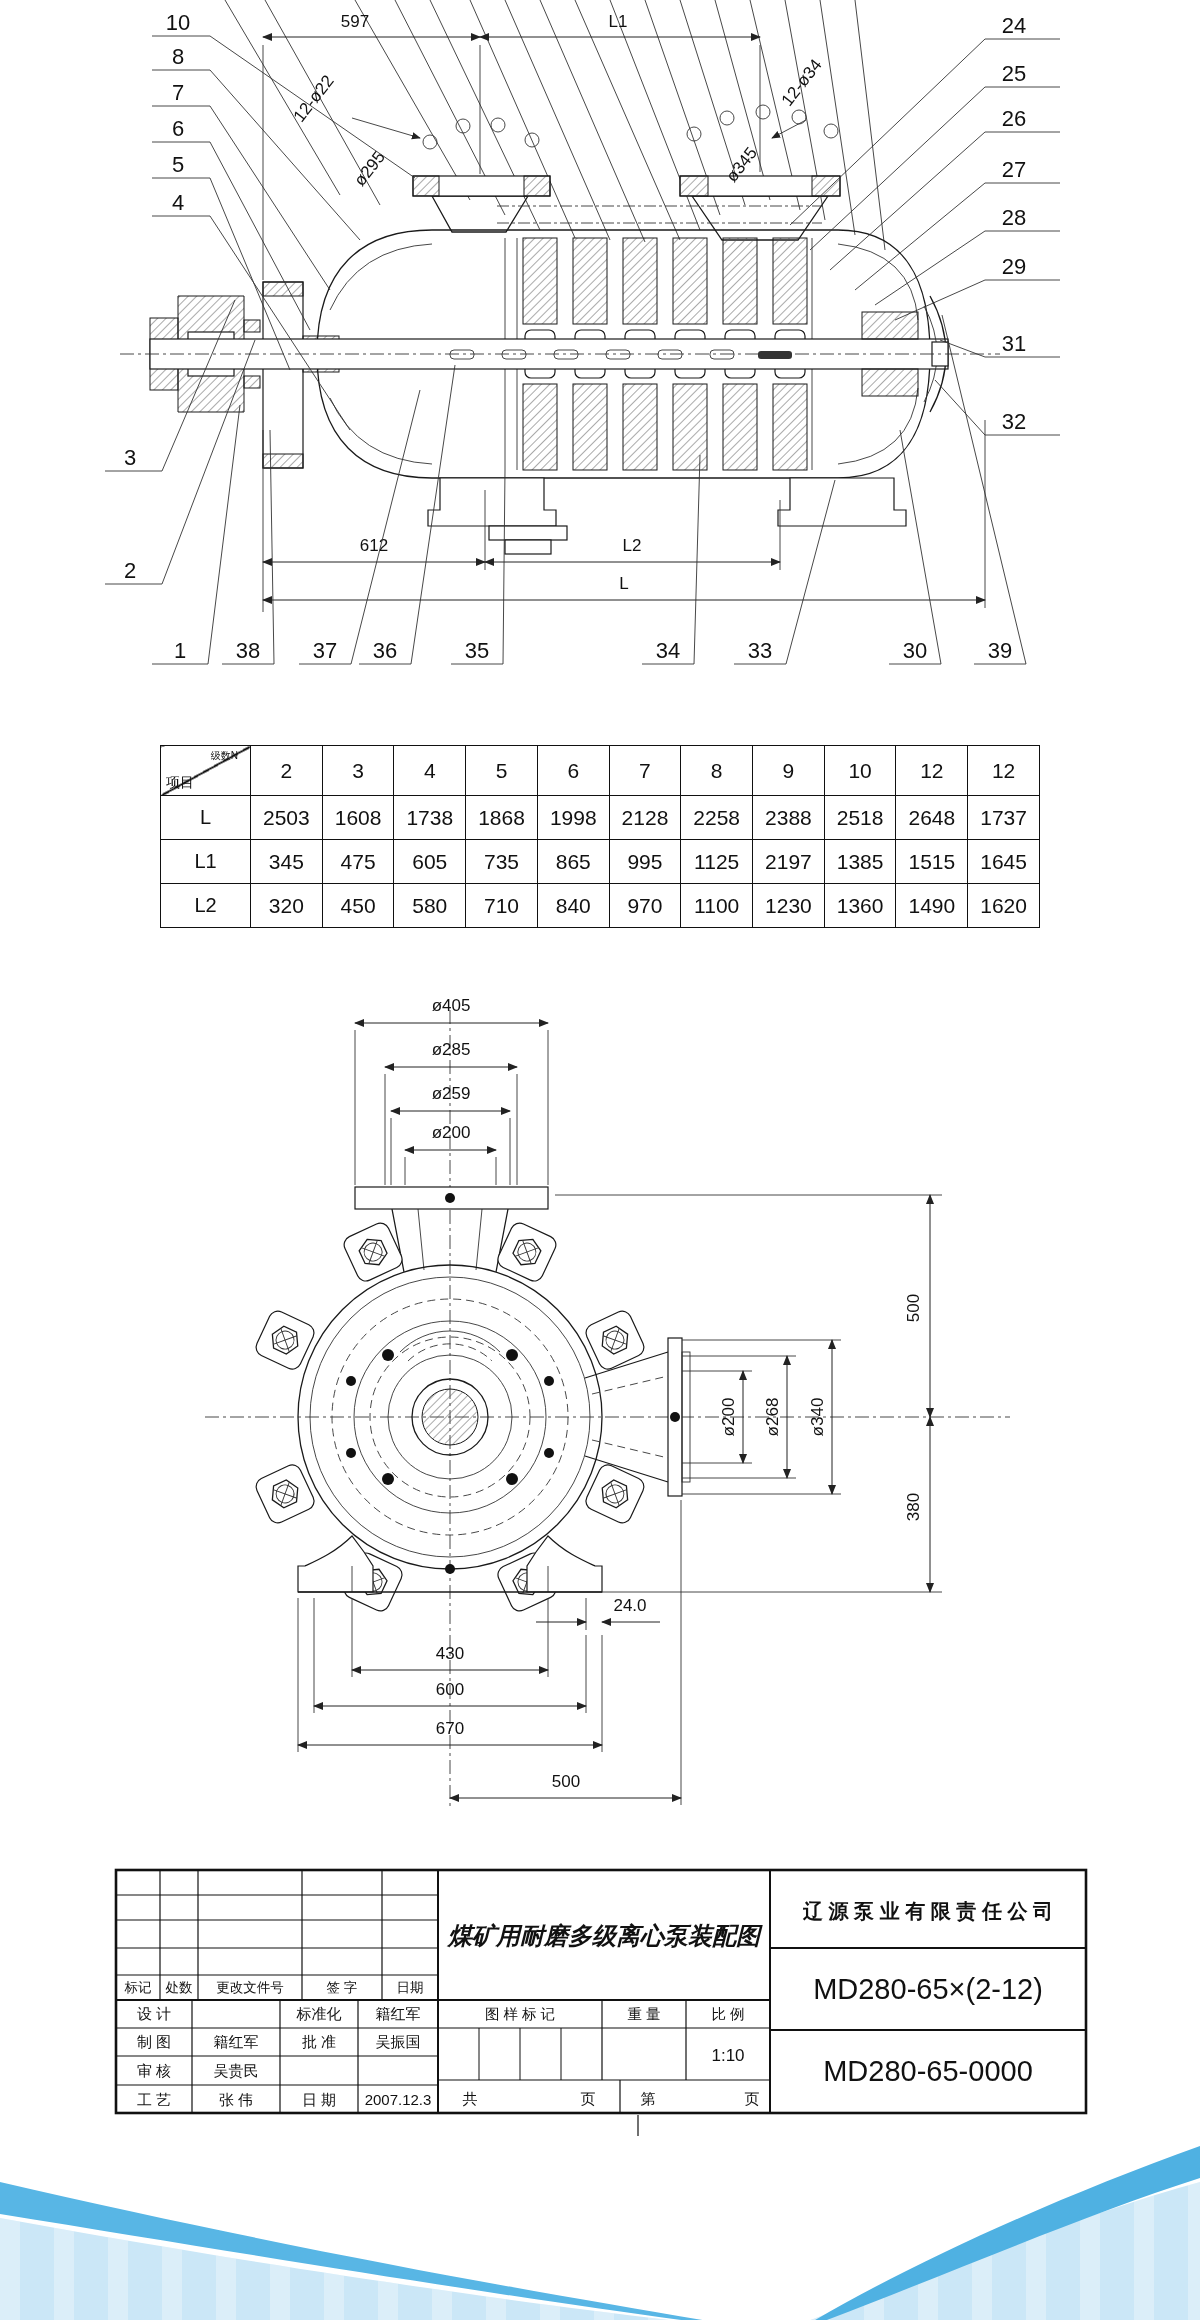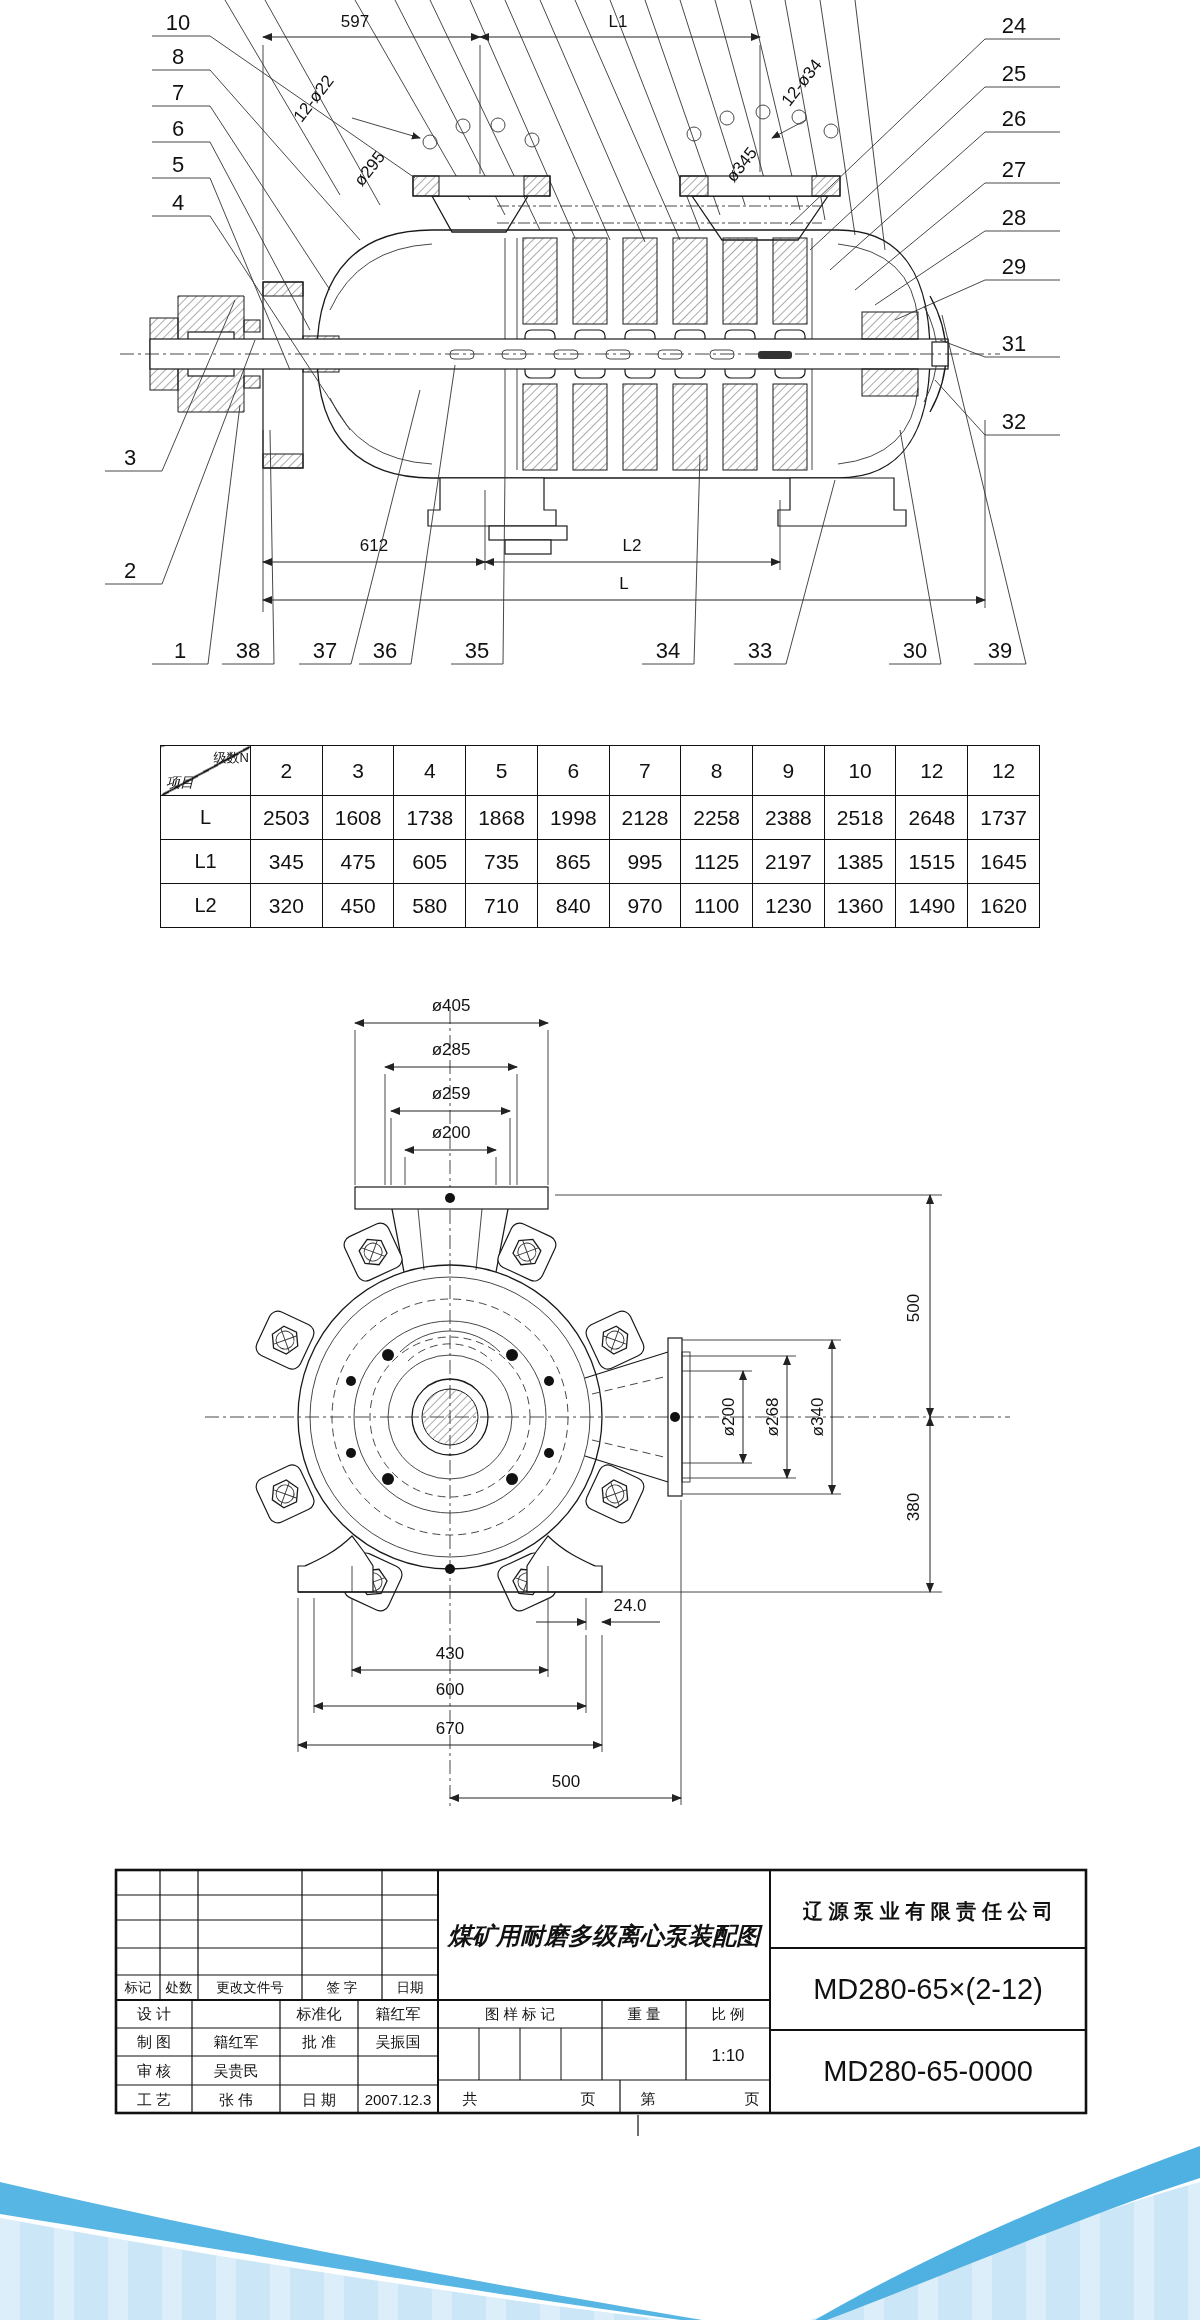--- a/index.html
+++ b/index.html
@@ -25,7 +25,7 @@
     font-size:21px;padding:0;overflow:hidden;}
   #stage-table .corner{position:relative;
     background-image:linear-gradient(to bottom right,transparent calc(50% - 1px),#111 calc(50% - 1px),#111 calc(50% + 1px),transparent calc(50% + 1px));}
-  #stage-table .corner .ct{position:absolute;right:1px;top:3px;font-size:13px;}
+  #stage-table .corner .ct{position:absolute;right:12px;top:3px;font-size:10px;}
   #stage-table .corner .cb{position:absolute;left:5px;bottom:3px;font-size:14px;font-style:italic;}
   #stage-table .rowlab{font-size:20px;}
 </style>

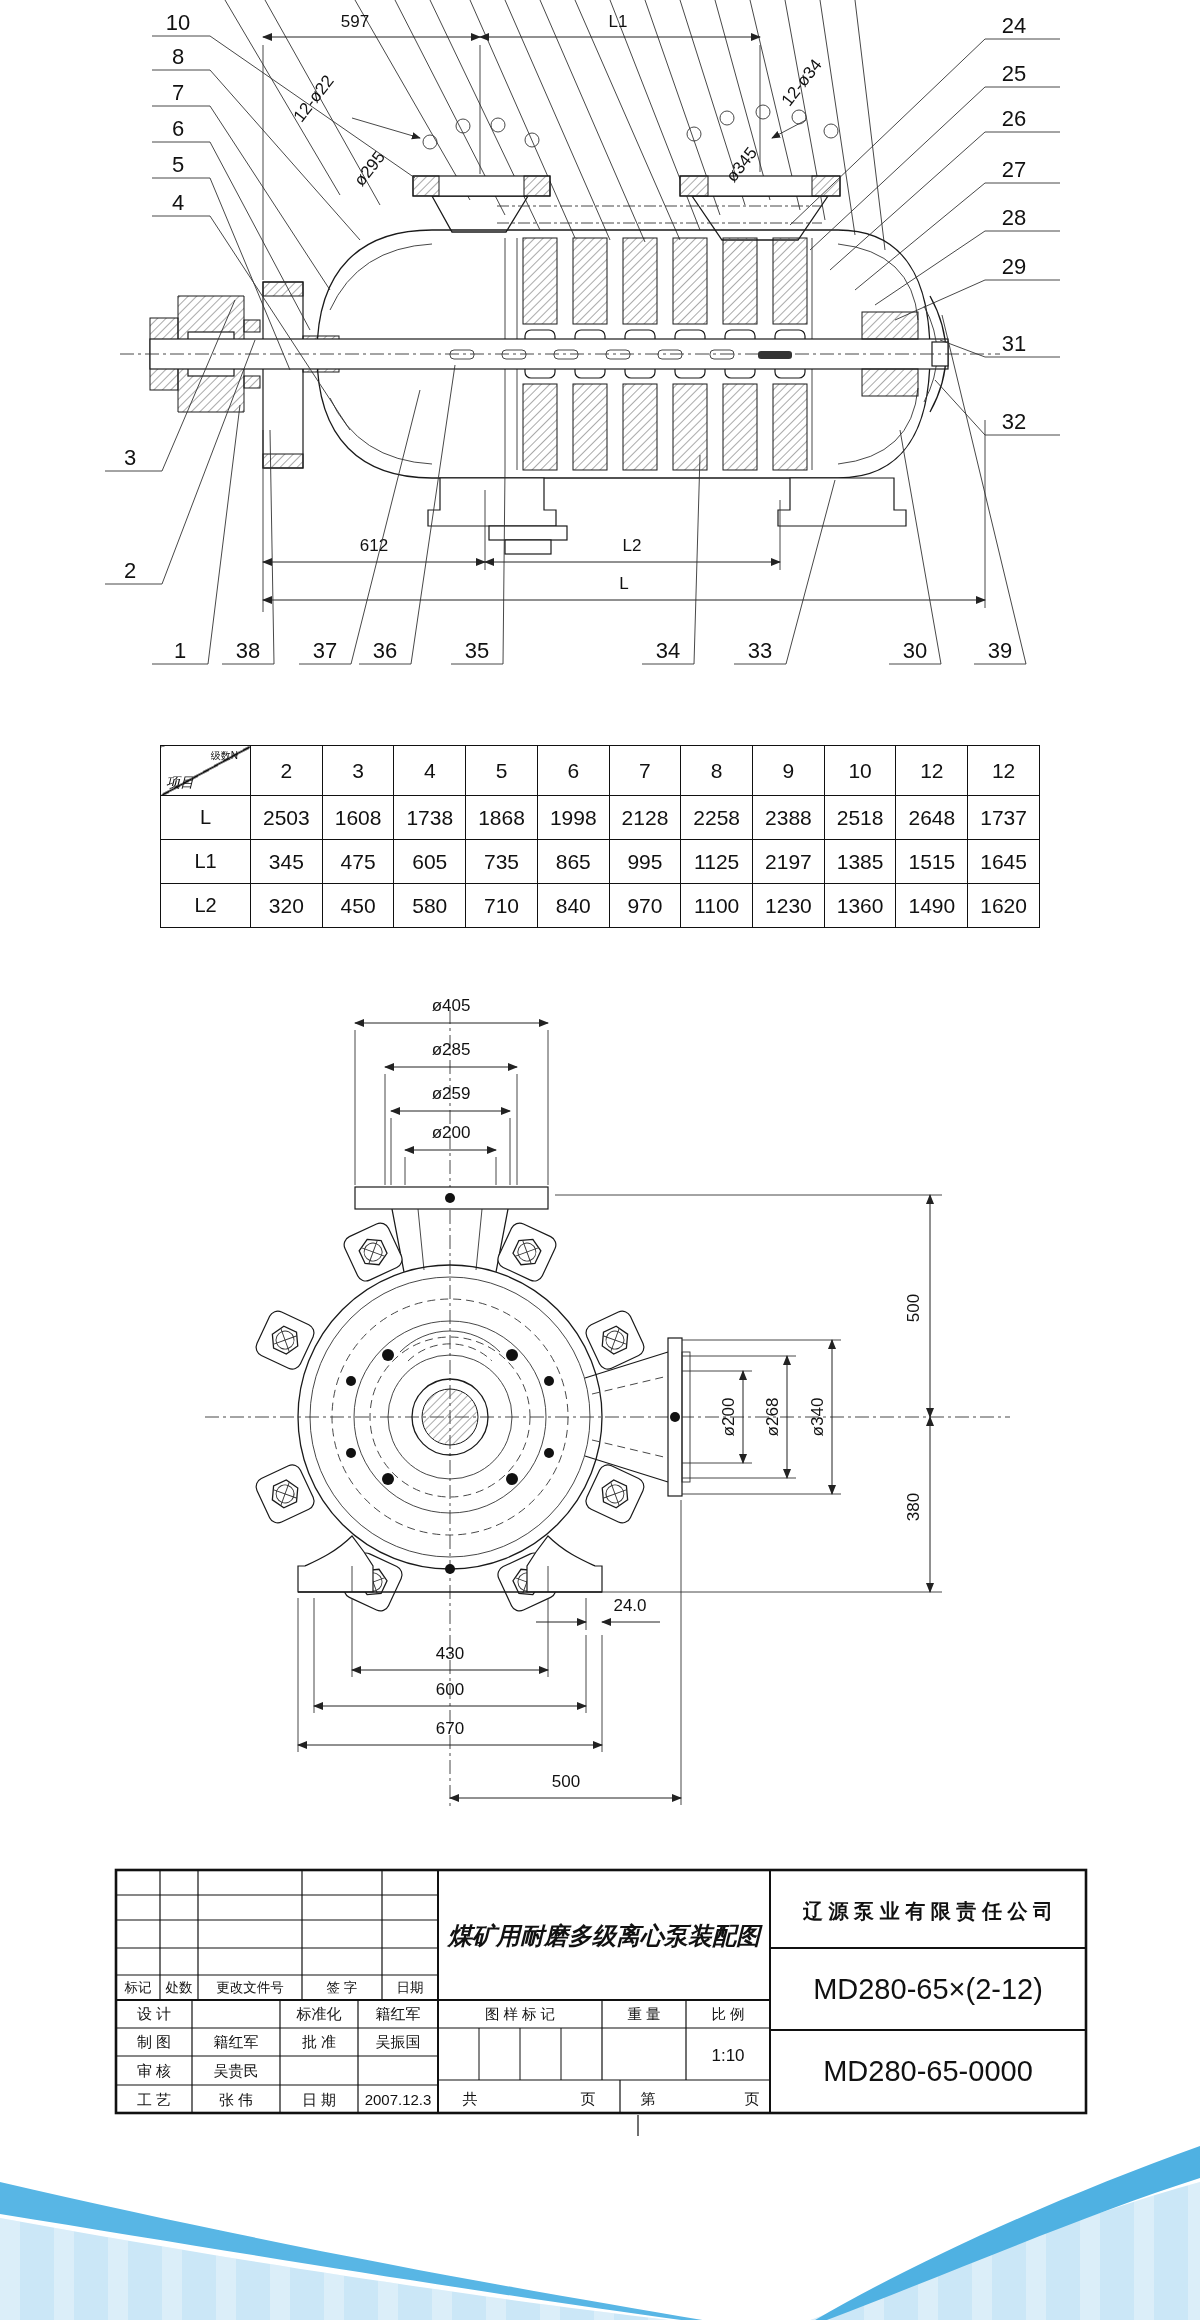--- a/index.html
+++ b/index.html
@@ -26,7 +26,7 @@
   #stage-table .corner{position:relative;
     background-image:linear-gradient(to bottom right,transparent calc(50% - 1px),#111 calc(50% - 1px),#111 calc(50% + 1px),transparent calc(50% + 1px));}
   #stage-table .corner .ct{position:absolute;right:12px;top:3px;font-size:10px;}
-  #stage-table .corner .cb{position:absolute;left:5px;bottom:3px;font-size:14px;font-style:italic;}
+  #stage-table .corner .cb{position:absolute;left:5px;bottom:3px;font-size:14px;}
   #stage-table .rowlab{font-size:20px;}
 </style>
 </head>

